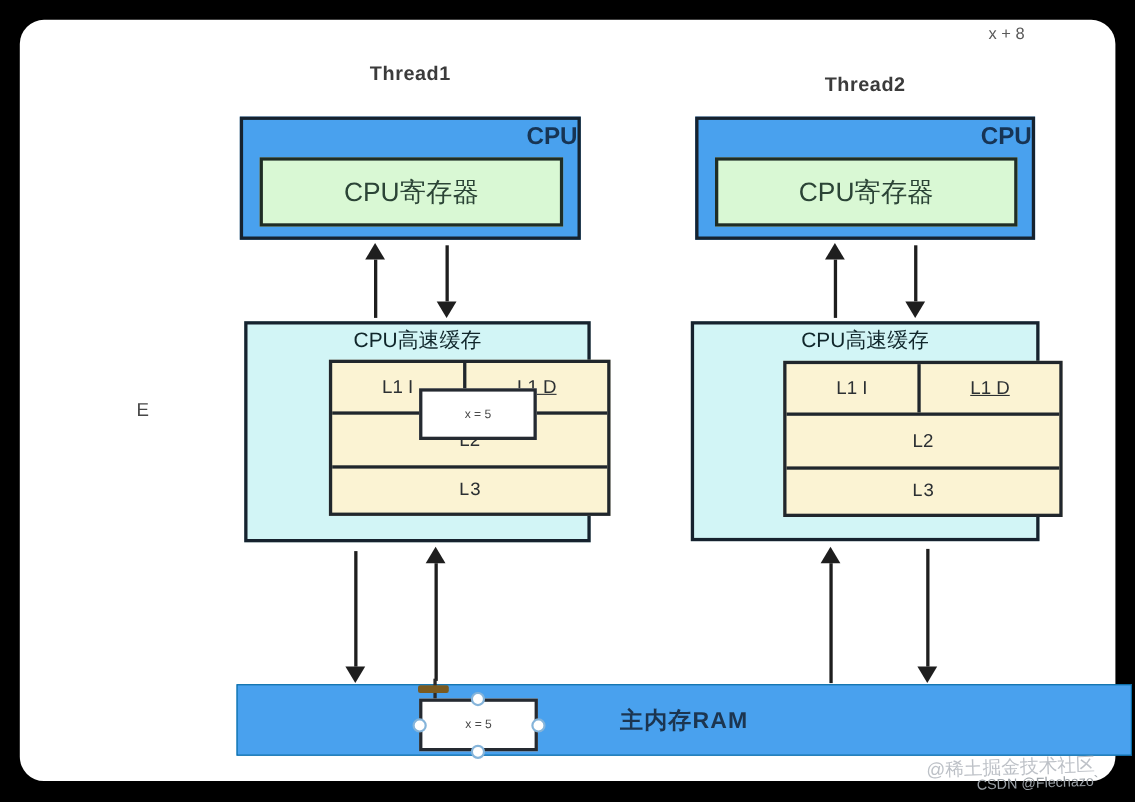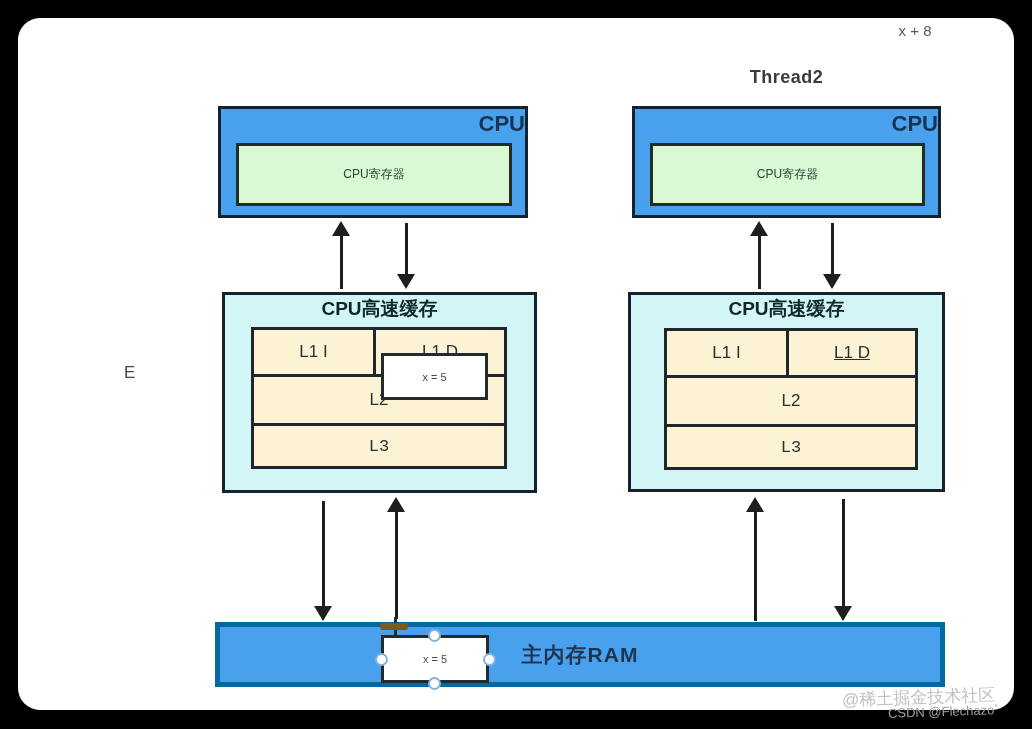--- a/index.html
+++ b/index.html
@@ -86,6 +86,7 @@
   <div class="annot" style="left:850px;top:22px;width:130px;text-align:center;">x + 8</div>
   <div class="annot" style="left:124px;top:363px;font-size:17px;color:#474747;">E</div>
 
+  <div class="thread-label" style="left:218px;top:57px;width:310px;">Thread1</div>
   <div class="thread-label" style="left:632px;top:67px;width:309px;">Thread2</div>
 
   <div class="cpu-box" style="left:218px;top:106px;width:310px;height:112px;">

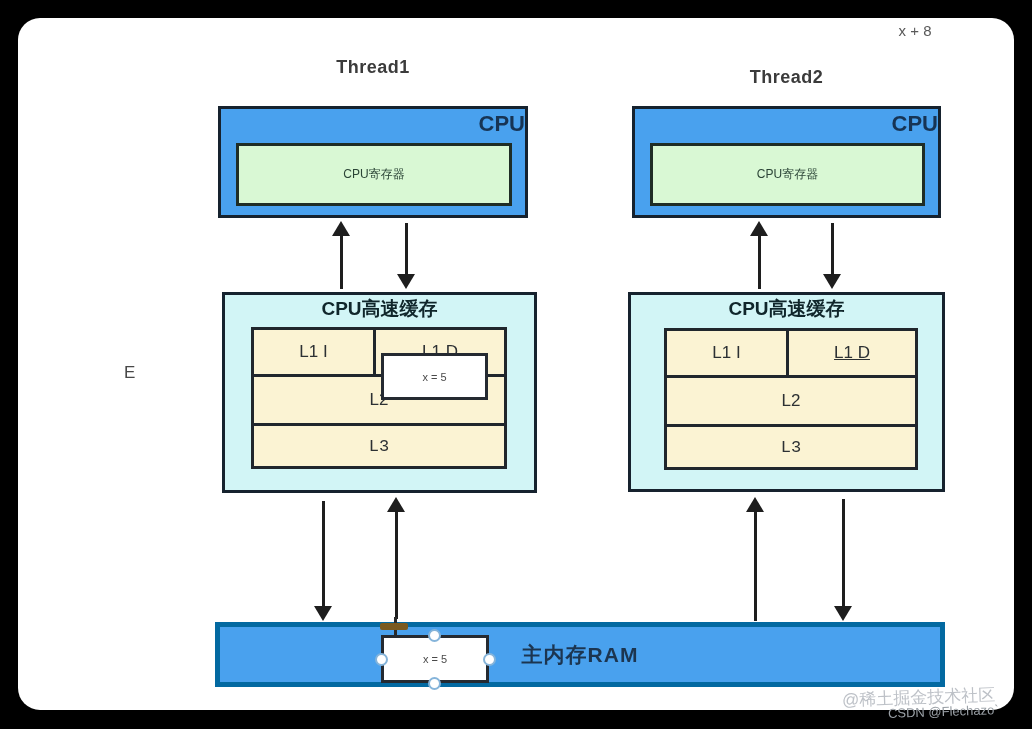--- a/index.html
+++ b/index.html
@@ -27,7 +27,7 @@
     position:absolute;left:15px;top:34px;right:13px;bottom:9px;
     background:#d9f8d4;border:3px solid #1f2d25;box-sizing:border-box;
     display:flex;align-items:center;justify-content:center;
-    font-size:12px;color:#2b4436;
+    font-size:24px;color:#2b4436;
   }
   
   .cache-box{

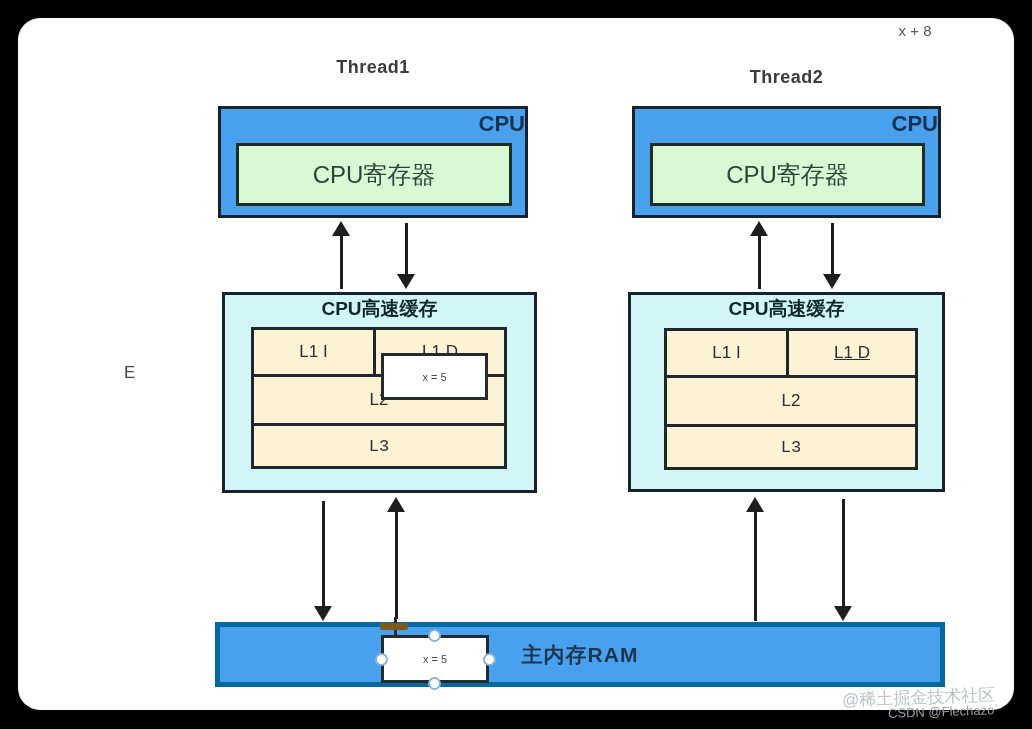--- a/index.html
+++ b/index.html
@@ -34,7 +34,7 @@
     position:absolute;background:#d2f5f6;border:3px solid #16222e;box-sizing:border-box;
   }
   .cache-title{position:absolute;top:1px;left:0;right:0;text-align:center;
-    font-size:19px;font-weight:bold;color:#10262b;}
+    font-size:19px;font-weight:normal;color:#10262b;}
   .cache-table{position:absolute;border:3px solid #20262c;background:#fbf3d3;box-sizing:content-box;}
   .ct-row1{display:flex;height:44px;border-bottom:3px solid #20262c;}
   .ct-l1i{width:119px;border-right:3px solid #20262c;display:flex;align-items:center;justify-content:center;}

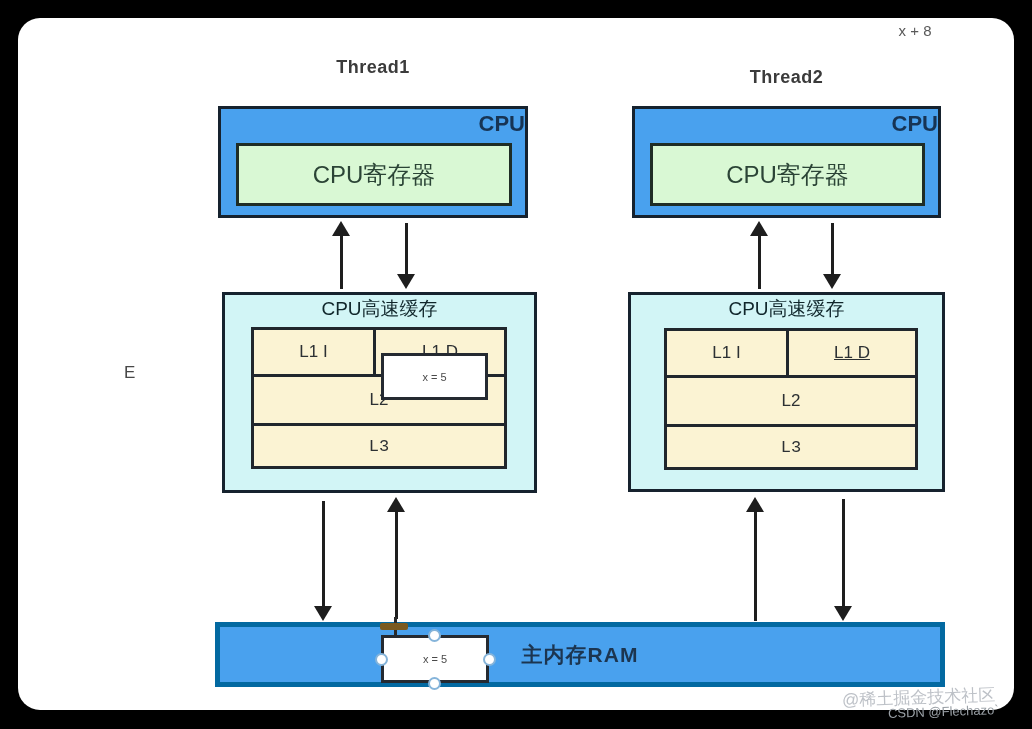--- a/index.html
+++ b/index.html
@@ -35,7 +35,7 @@
   }
   .cache-title{position:absolute;top:1px;left:0;right:0;text-align:center;
     font-size:19px;font-weight:normal;color:#10262b;}
-  .cache-table{position:absolute;border:3px solid #20262c;background:#fbf3d3;box-sizing:content-box;}
+  .cache-table{position:absolute;border:3px solid #20262c;background:#fbf3d3;box-sizing:content-box;margin-left:48px;}
   .ct-row1{display:flex;height:44px;border-bottom:3px solid #20262c;}
   .ct-l1i{width:119px;border-right:3px solid #20262c;display:flex;align-items:center;justify-content:center;}
   .ct-l1d{flex:1;display:flex;align-items:center;justify-content:center;text-decoration:underline;}

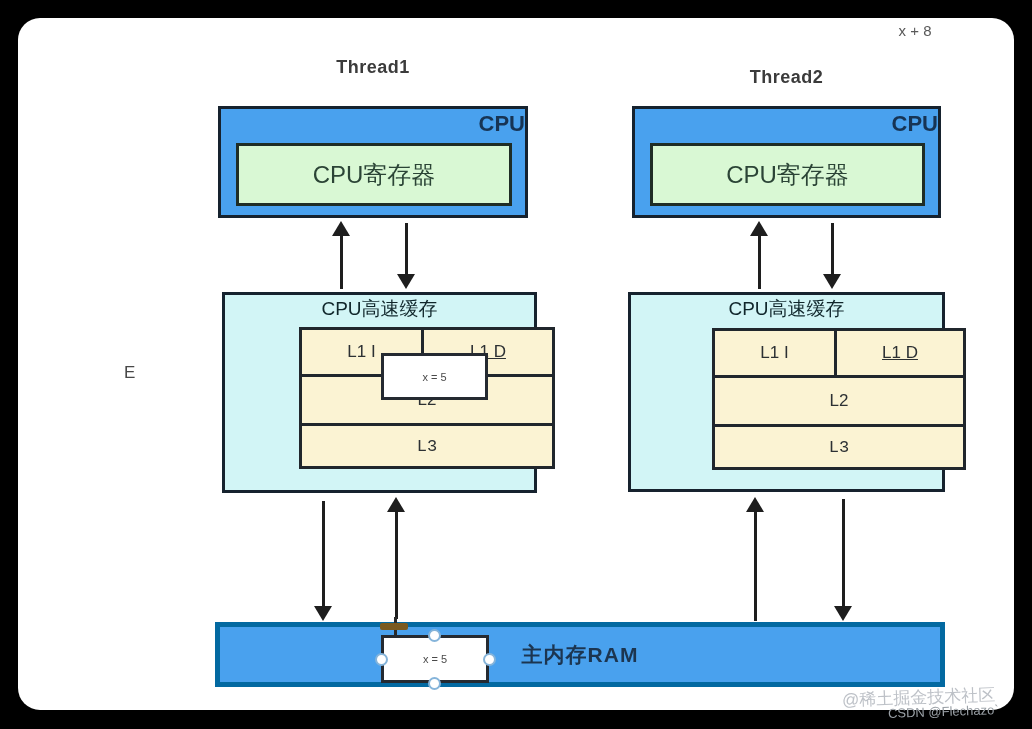--- a/index.html
+++ b/index.html
@@ -44,8 +44,8 @@
   .cache-table div{font-size:17px;color:#2c3033;}
   
   .ram-bar{
-    position:absolute;left:215px;top:622px;width:730px;height:65px;
-    background:#49a1ee;border:5px solid #0369a1;box-sizing:border-box;
+    position:absolute;left:215px;top:622px;width:814px;height:65px;
+    background:#49a1ee;border:1px solid #0369a1;box-sizing:border-box;
     display:flex;align-items:center;justify-content:center;
   }
   .ram-label{font-size:21px;font-weight:bold;color:#1c3550;letter-spacing:1px;}

